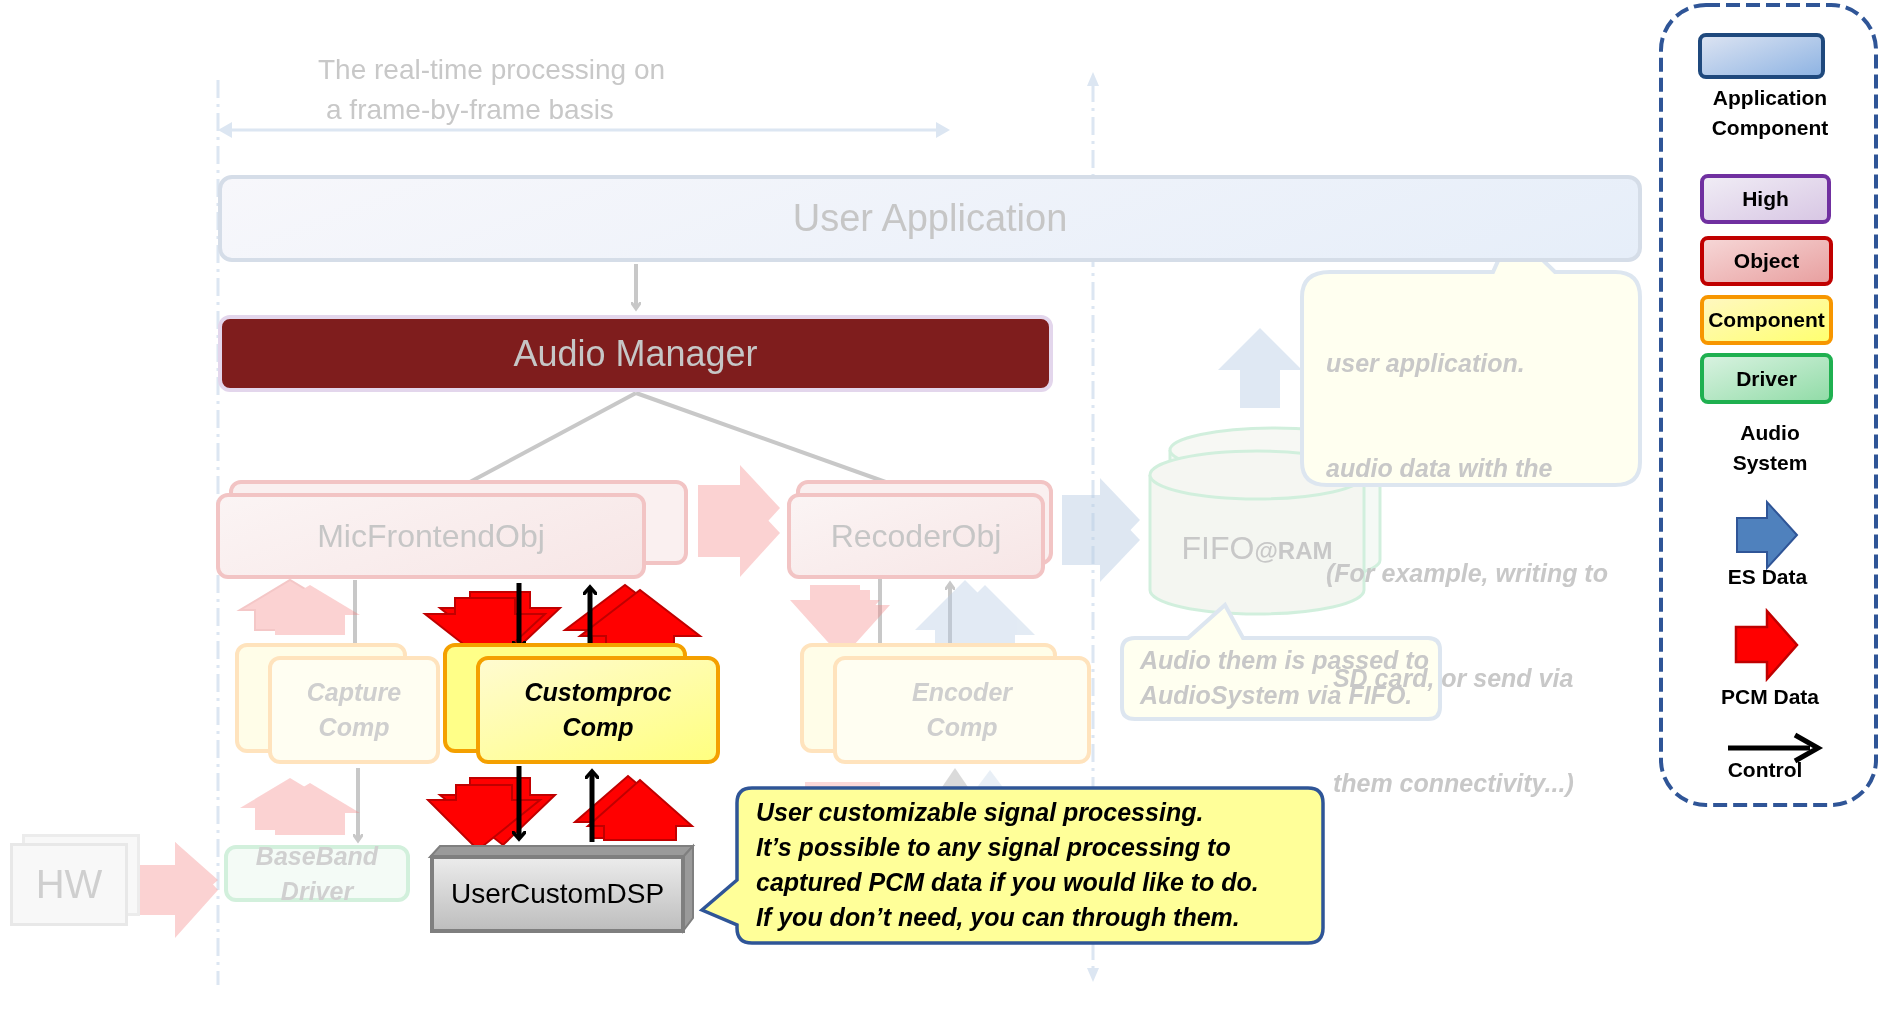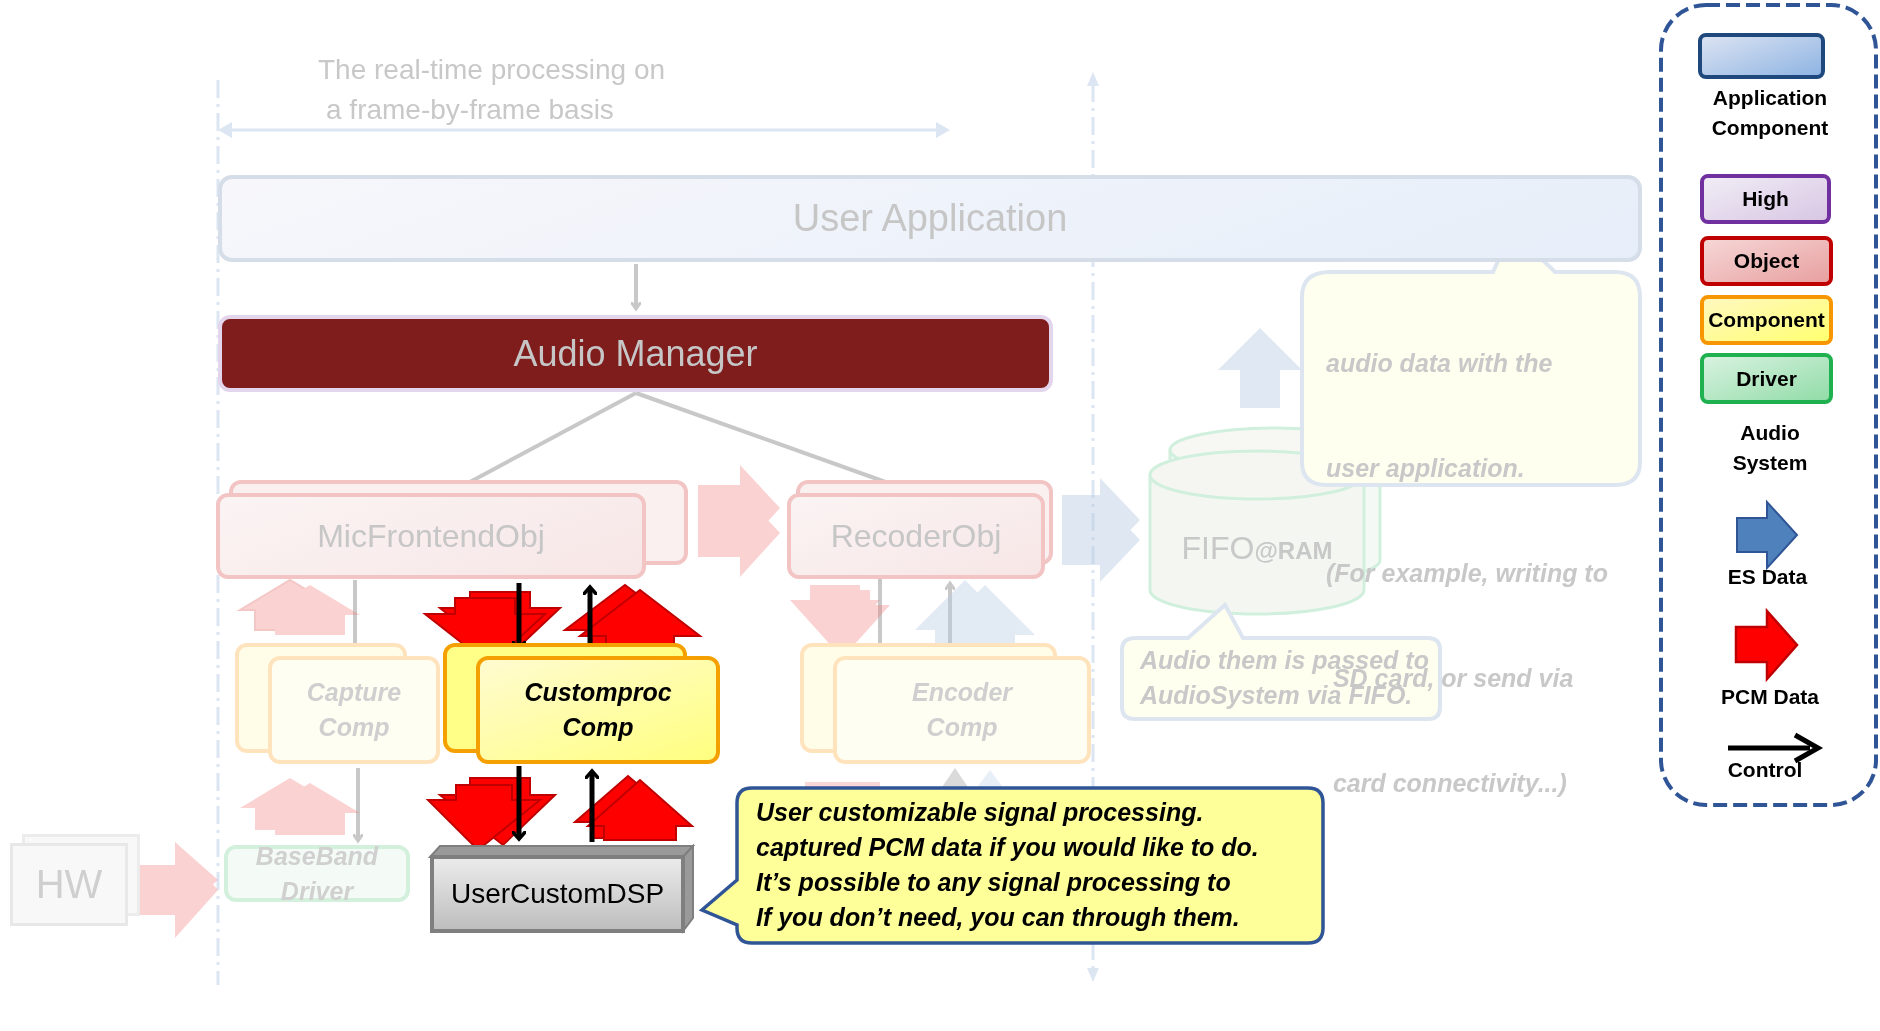--- a/index.html
+++ b/index.html
@@ -212,8 +212,8 @@
 </div>
 
 <div class="abs callout-text" style="left:1326px;top:276px;color:#c8c8c8;font-size:25px;line-height:35px;white-space:pre;">
+  <div>user application.</div>
   <div>audio data with the</div>
-  <div>user application.</div>
   <div>(For example, writing to</div>
   <div> SD card, or send via</div>
   <div> card connectivity...)</div>

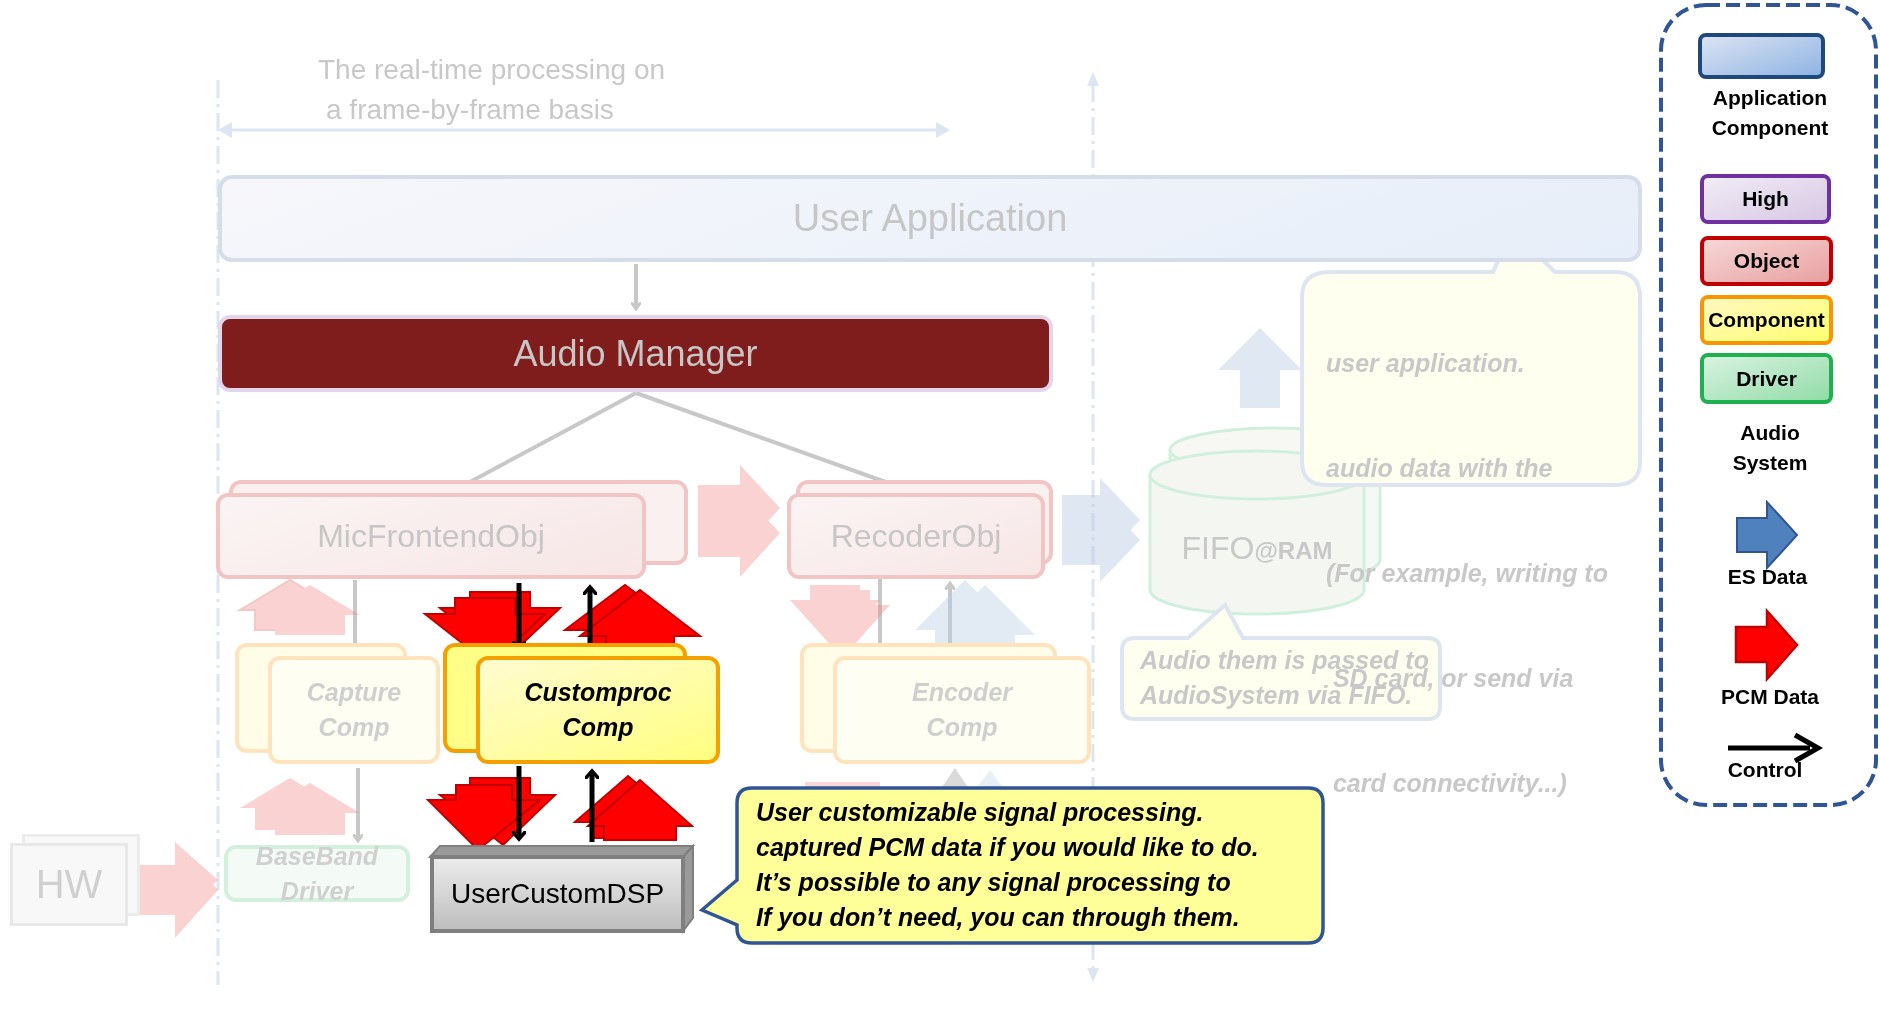--- a/index.html
+++ b/index.html
@@ -216,7 +216,7 @@
   <div>audio data with the</div>
   <div>(For example, writing to</div>
   <div> SD card, or send via</div>
-  <div> card connectivity...)</div>
+  <div> them connectivity...)</div>
 </div>
 
 <div class="abs callout-text" style="left:1140px;top:643px;color:#c8c8c8;font-size:25px;line-height:35px;">

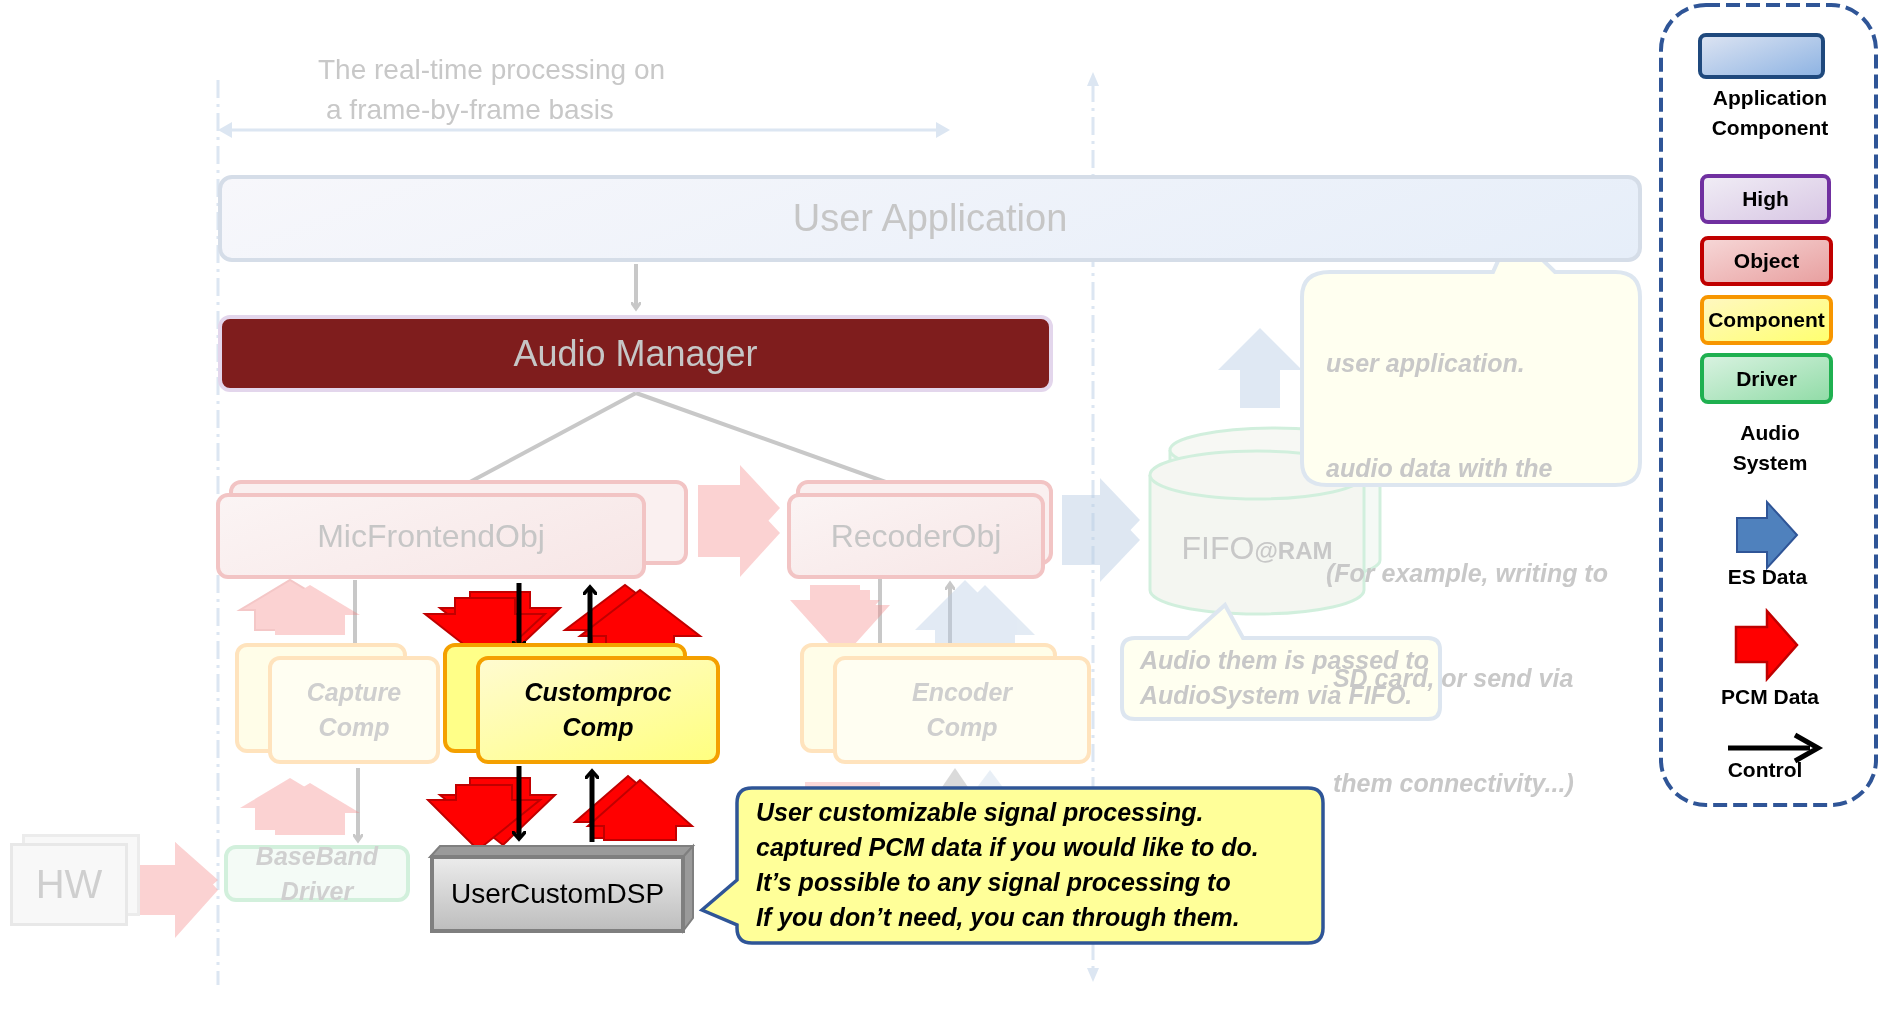--- a/index.html
+++ b/index.html
@@ -226,8 +226,8 @@
 
 <div class="abs callout-text" style="left:756px;top:795px;color:#000;font-size:25px;line-height:35px;">
   <div>User customizable signal processing.</div>
+  <div>It’s possible to any signal processing to</div>
   <div>captured PCM data if you would like to do.</div>
-  <div>It’s possible to any signal processing to</div>
   <div>If you don’t need, you can through them.</div>
 </div>
 

